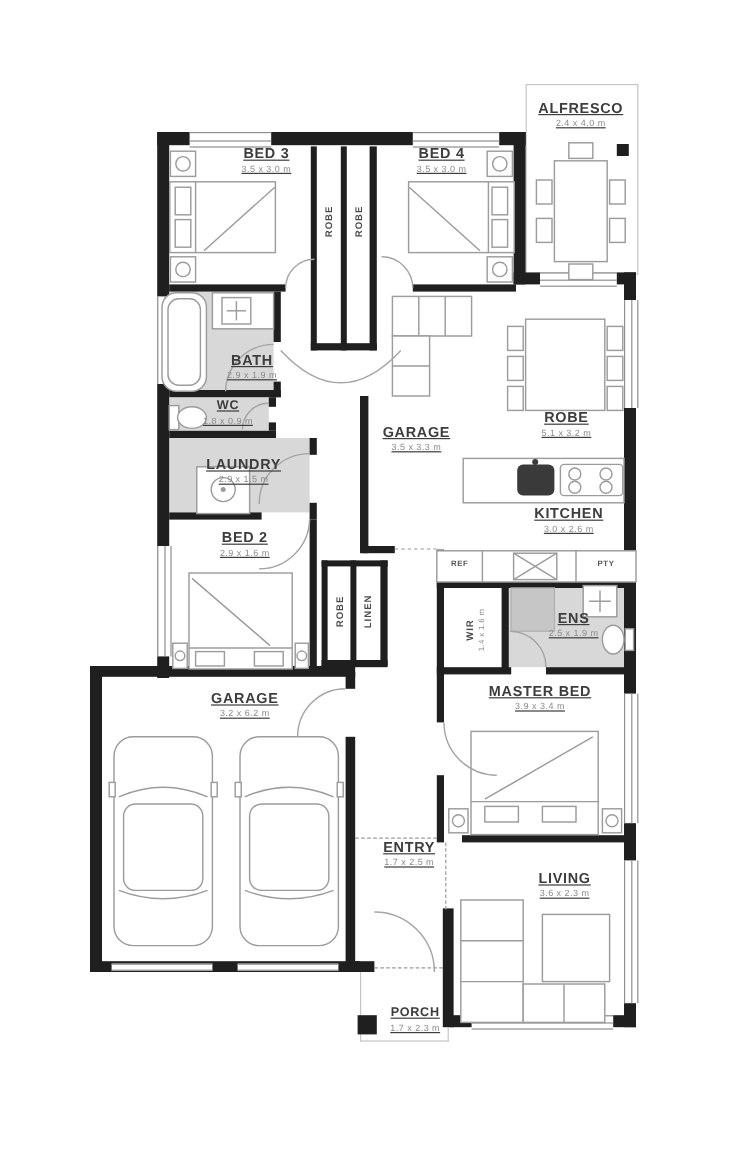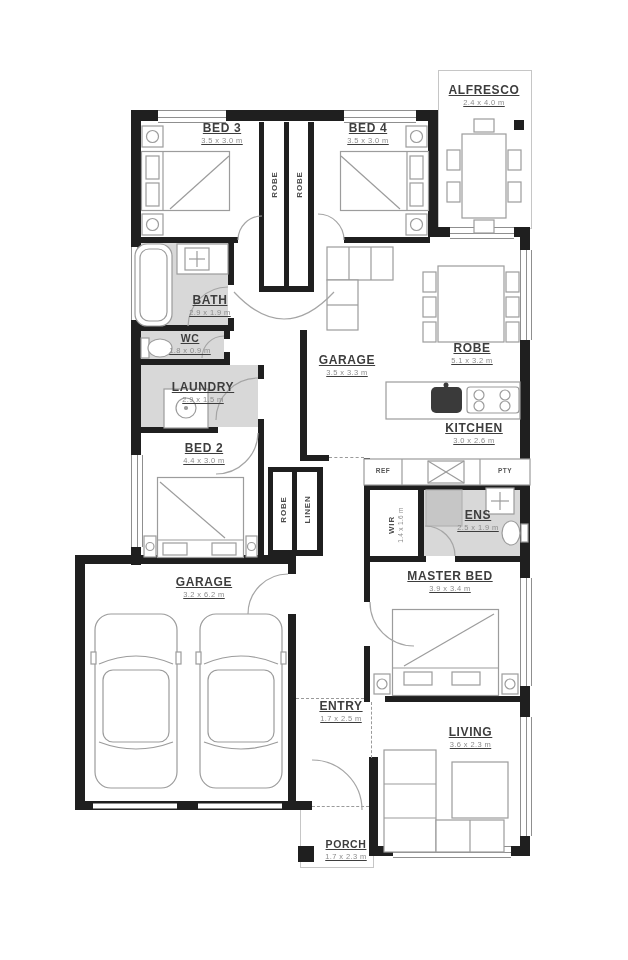--- a/index.html
+++ b/index.html
@@ -316,7 +316,7 @@
   </div>
   <div class="lbl" style="left:154px;top:442px;width:100px">
     <div class="name">BED 2</div>
-    <div class="dims">4.4 x 3.0 m</div>
+    <div class="dims">2.9 x 1.6 m</div>
   </div>
   <div class="lbl" style="left:438px;top:509px;width:80px">
     <div class="name">ENS</div>

